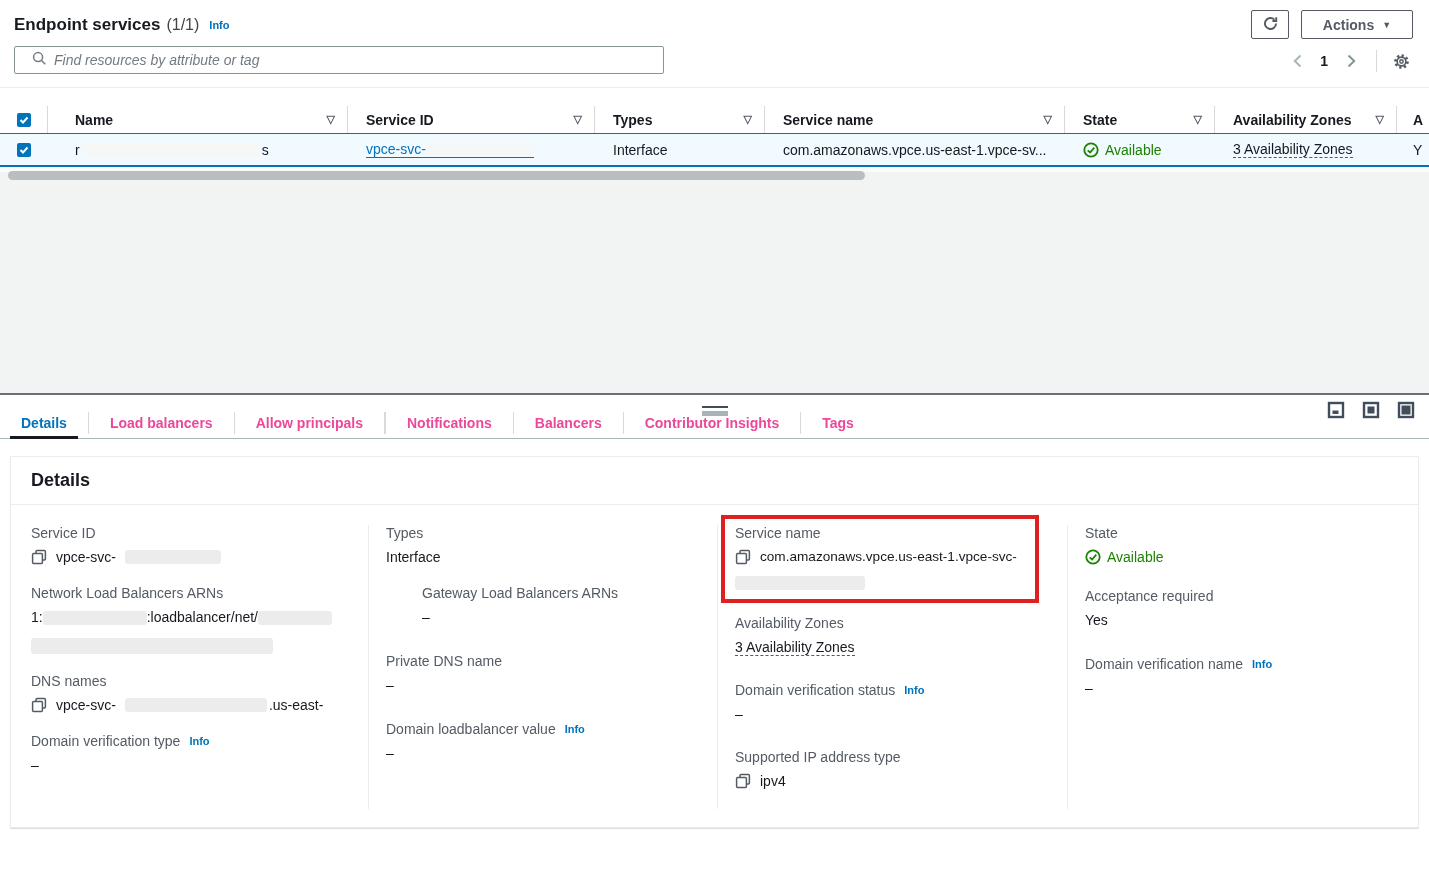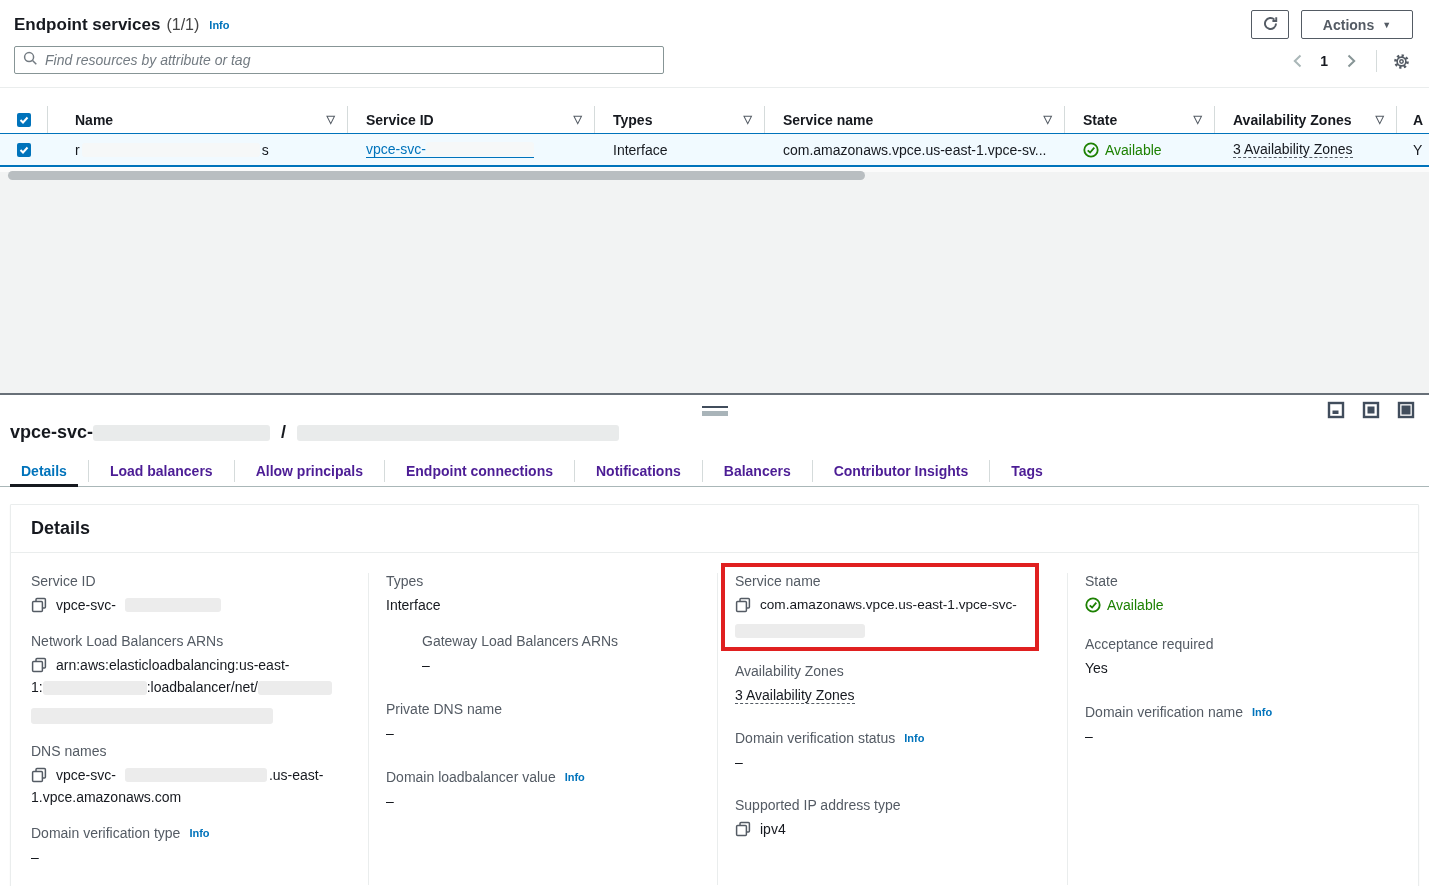--- a/index.html
+++ b/index.html
@@ -23,7 +23,7 @@
 
   .top-row2 { display:flex; align-items:flex-start; padding:6px 16px 0 14px; }
   .search-box { width:650px; height:28px; border:1px solid #879596; border-radius:2px;
-                display:flex; align-items:center; padding:0 8px; background:#fff; }
+                display:flex; align-items:center; padding:0 17px; background:#fff; }
   .search-box input { border:none; outline:none; flex:1; font-size:14px; font-style:italic;
                       color:#16191f; font-family:"Liberation Sans", sans-serif; margin-left:7px; background:transparent; }
   .search-box input::placeholder { color:#737b82; font-style:italic; }

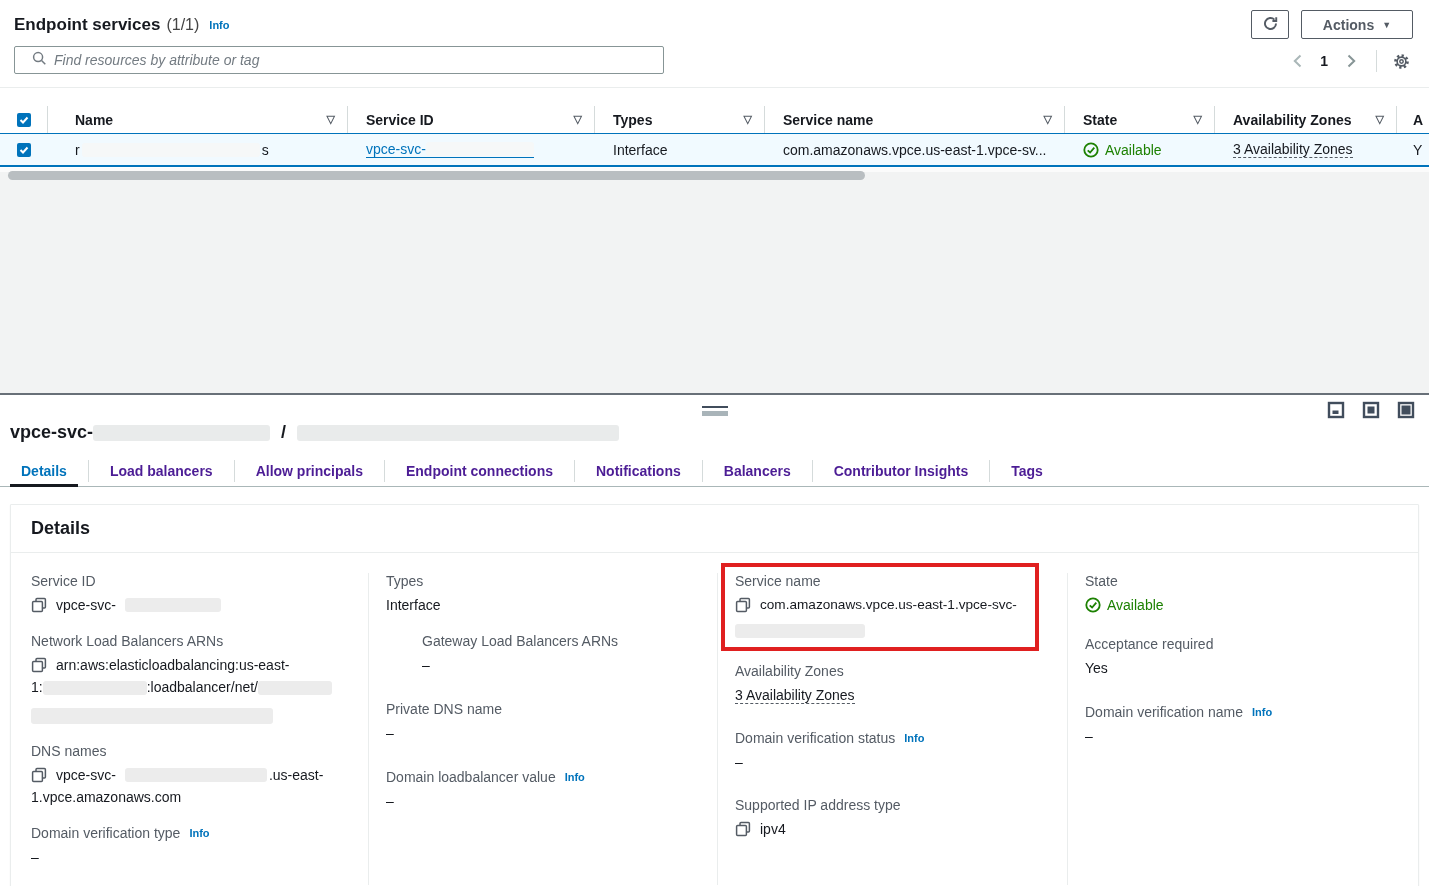--- a/index.html
+++ b/index.html
@@ -265,11 +265,6 @@
     </span>
   </div>
 
-  <div class="sp-title">
-    <span>vpce-svc-</span><span class="redact" style="width:177px; margin-right:6px;"></span>
-    <span>/</span>
-    <span class="redact" style="width:322px; margin-left:6px;"></span>
-  </div>
 
   <div class="tabs">
     <div class="tab active">Details</div>

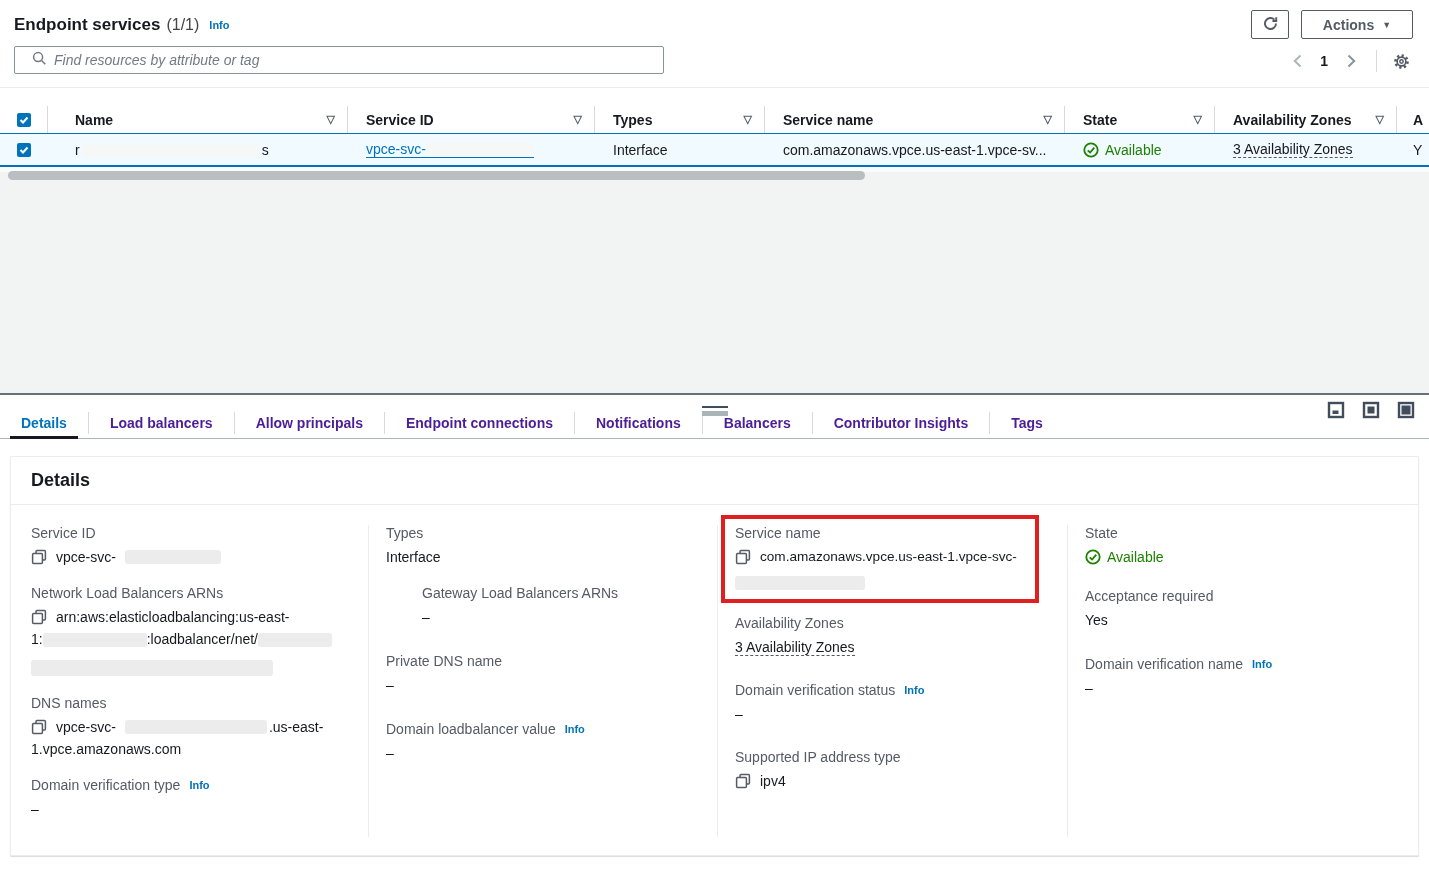--- a/index.html
+++ b/index.html
@@ -75,7 +75,7 @@
 
   .tabs { display:flex; align-items:stretch; margin-top:13px; border-bottom:1px solid #aab7b8; height:31px; }
   .tab { display:flex; align-items:center; padding:0 21px; font-weight:bold; font-size:14px;
-         color:#4c1d95; cursor:pointer; position:relative; }
+         color:#ec4899; cursor:pointer; position:relative; }
   .tab.active { color:#0073bb; }
   .tab.active::after { content:""; position:absolute; left:10px; right:10px; bottom:-1px; height:3px; background:#16191f; }
   .tab-sep { width:1px; background:#d5dbdb; margin:4px 0; }

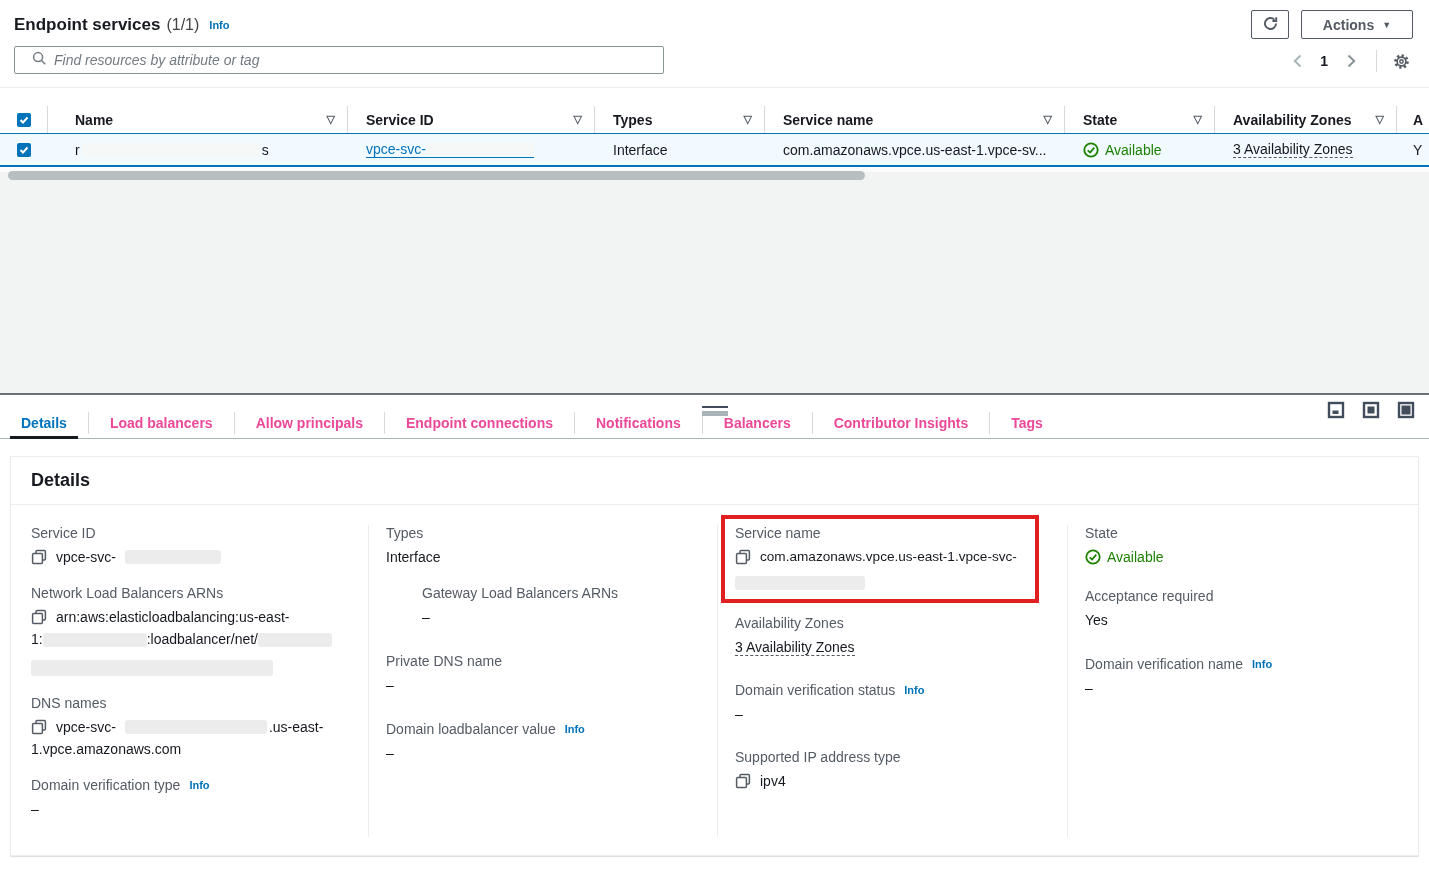--- a/index.html
+++ b/index.html
@@ -273,7 +273,6 @@
     <div class="tab-sep"></div>
     <div class="tab">Allow principals</div>
     <div class="tab-sep"></div>
-    <div class="tab">Endpoint connections</div>
     <div class="tab-sep"></div>
     <div class="tab">Notifications</div>
     <div class="tab-sep"></div>

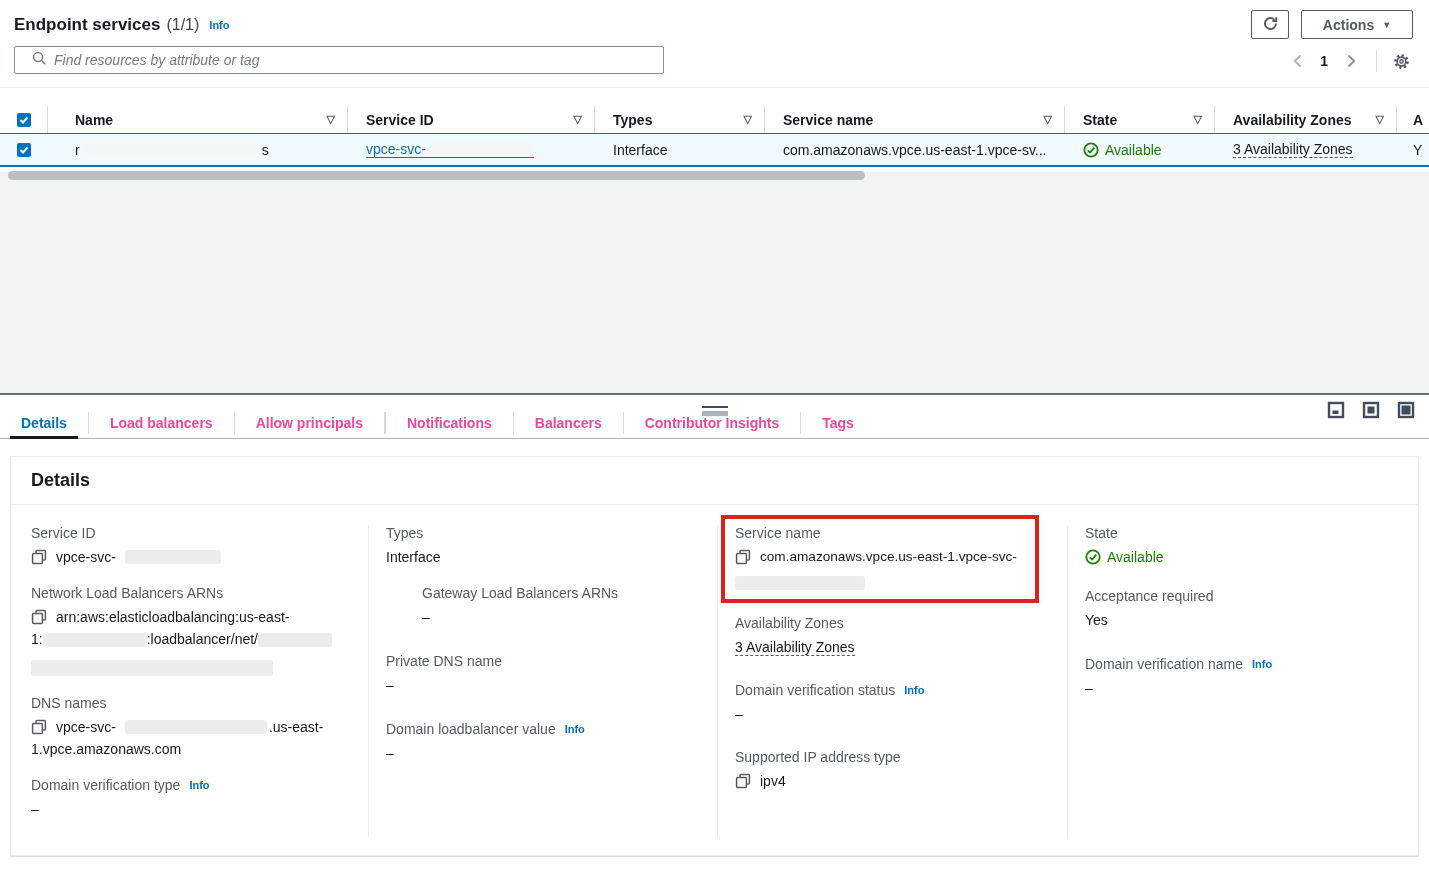--- a/index.html
+++ b/index.html
@@ -304,15 +304,6 @@
 
         <div class="field">
           <div class="field-label">Network Load Balancers ARNs</div>
-          <div class="value-line">
-            <span class="copy-icon">
-              <svg width="16" height="16" viewBox="0 0 16 16">
-                  <rect x="1.6" y="4.6" width="9.8" height="9.8" rx="1" fill="none" stroke="#545b64" stroke-width="1.5"></rect>
-                  <path d="M5 4.6V2.6a1 1 0 0 1 1-1h7.4a1 1 0 0 1 1 1V10a1 1 0 0 1-1 1h-2" fill="none" stroke="#545b64" stroke-width="1.5"></path>
-                </svg>
-            </span>
-            <span>arn:aws:elasticloadbalancing:us-east-</span>
-          </div>
           <div class="value-cont">
             <span>1:</span><span class="redact" style="width:104px;"></span><span>:loadbalancer/net/</span><span class="redact" style="width:74px;"></span>
           </div>

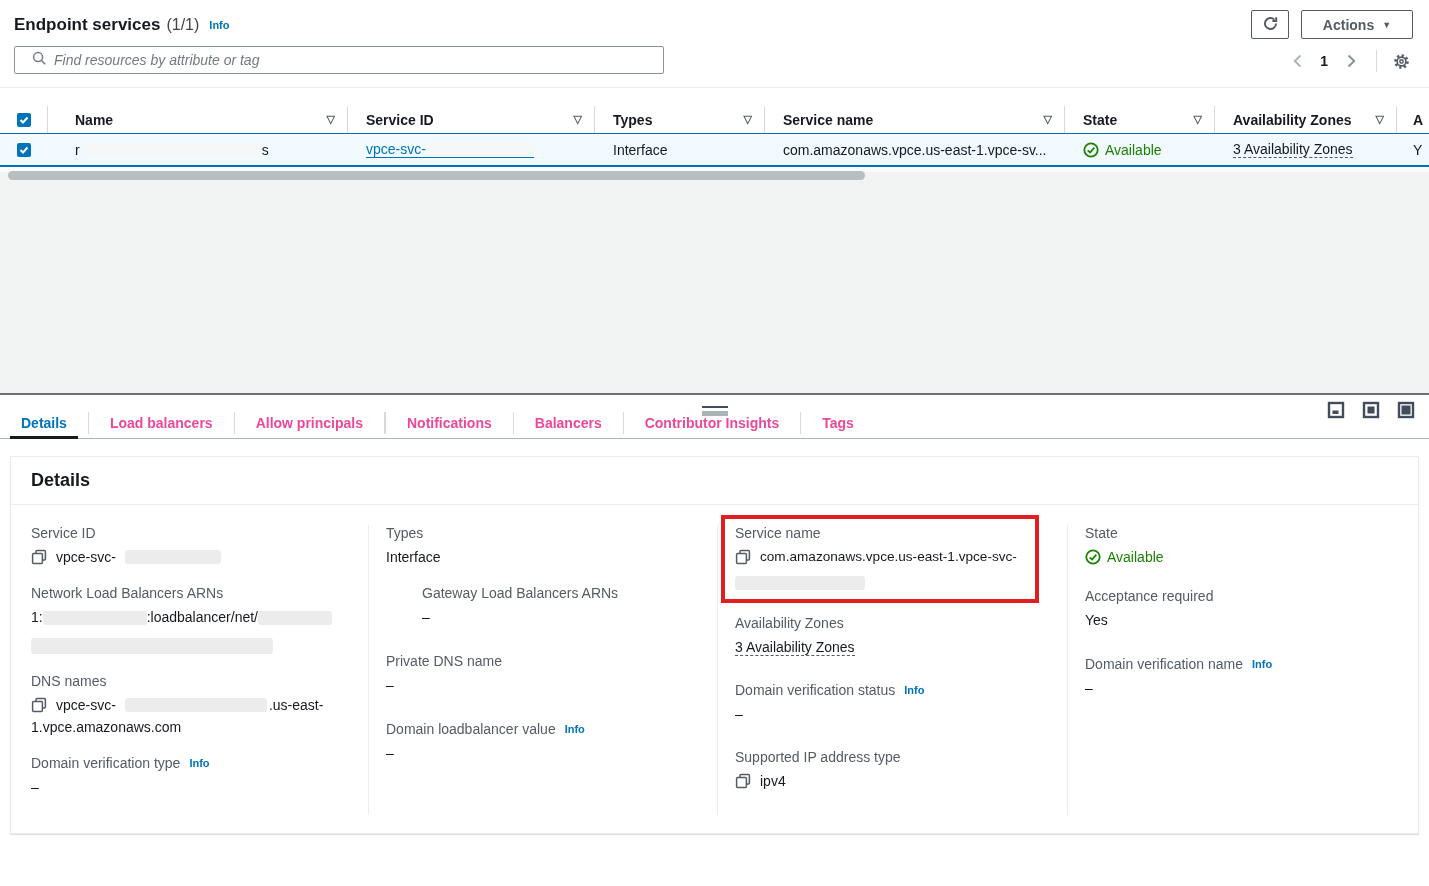--- a/index.html
+++ b/index.html
@@ -325,7 +325,6 @@
               <span class="redact" style="width:142px;"></span>
               <span style="margin-left:-7px;">.us-east-</span>
           </div>
-          <div class="value-cont">1.vpce.amazonaws.com</div>
         </div>
 
         <div class="field">

